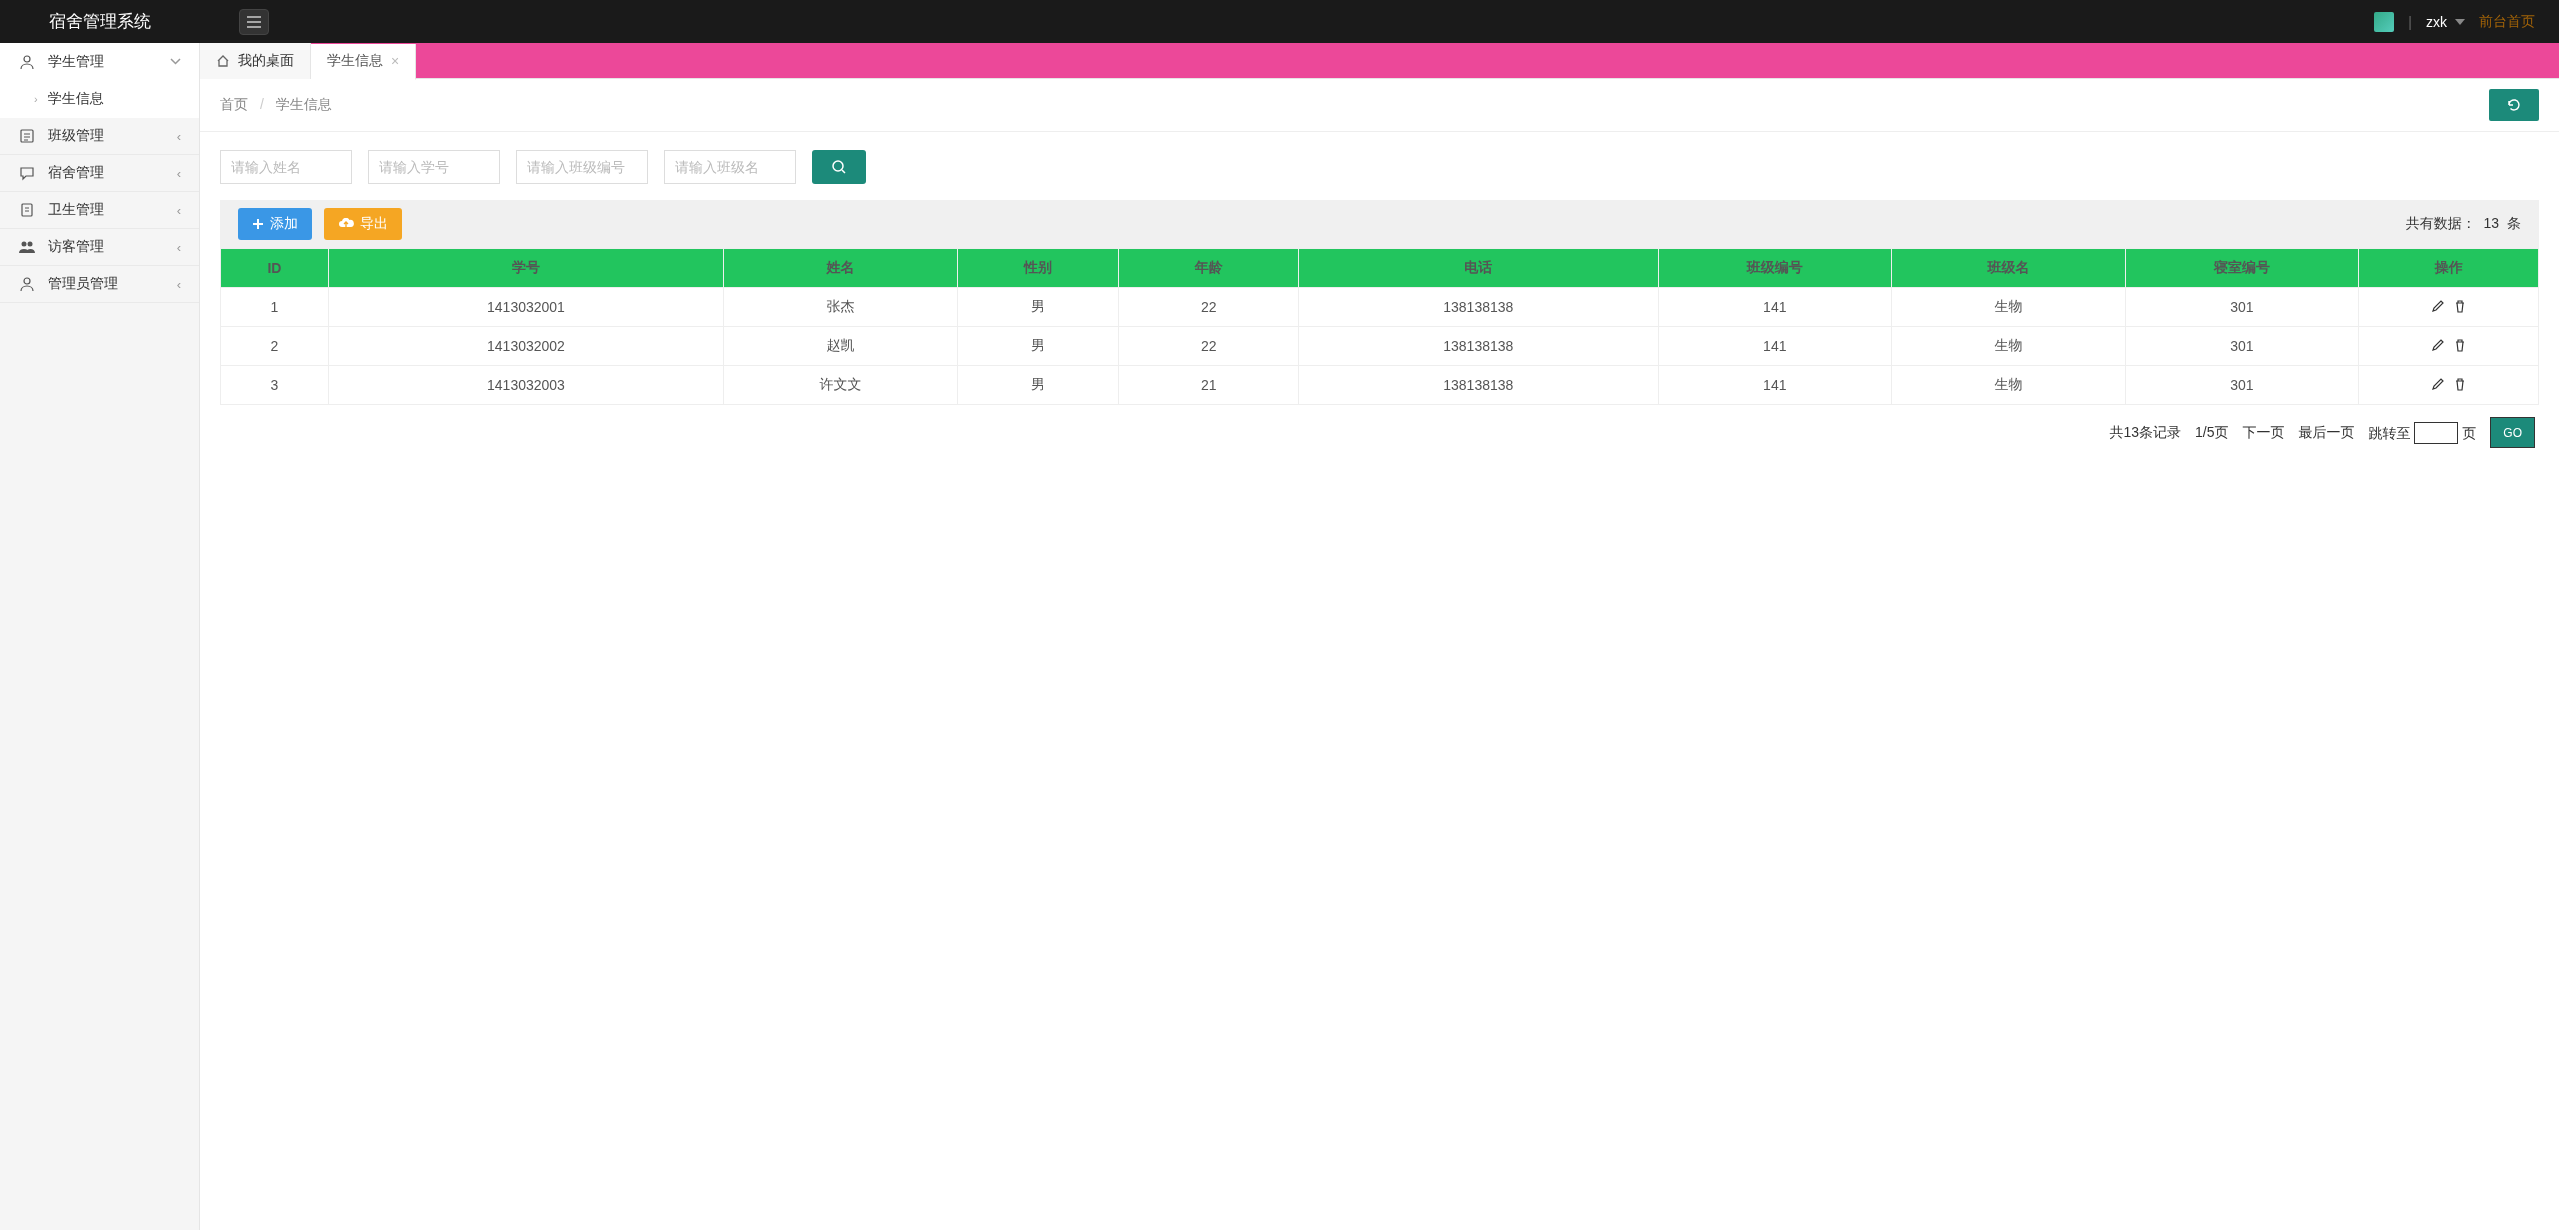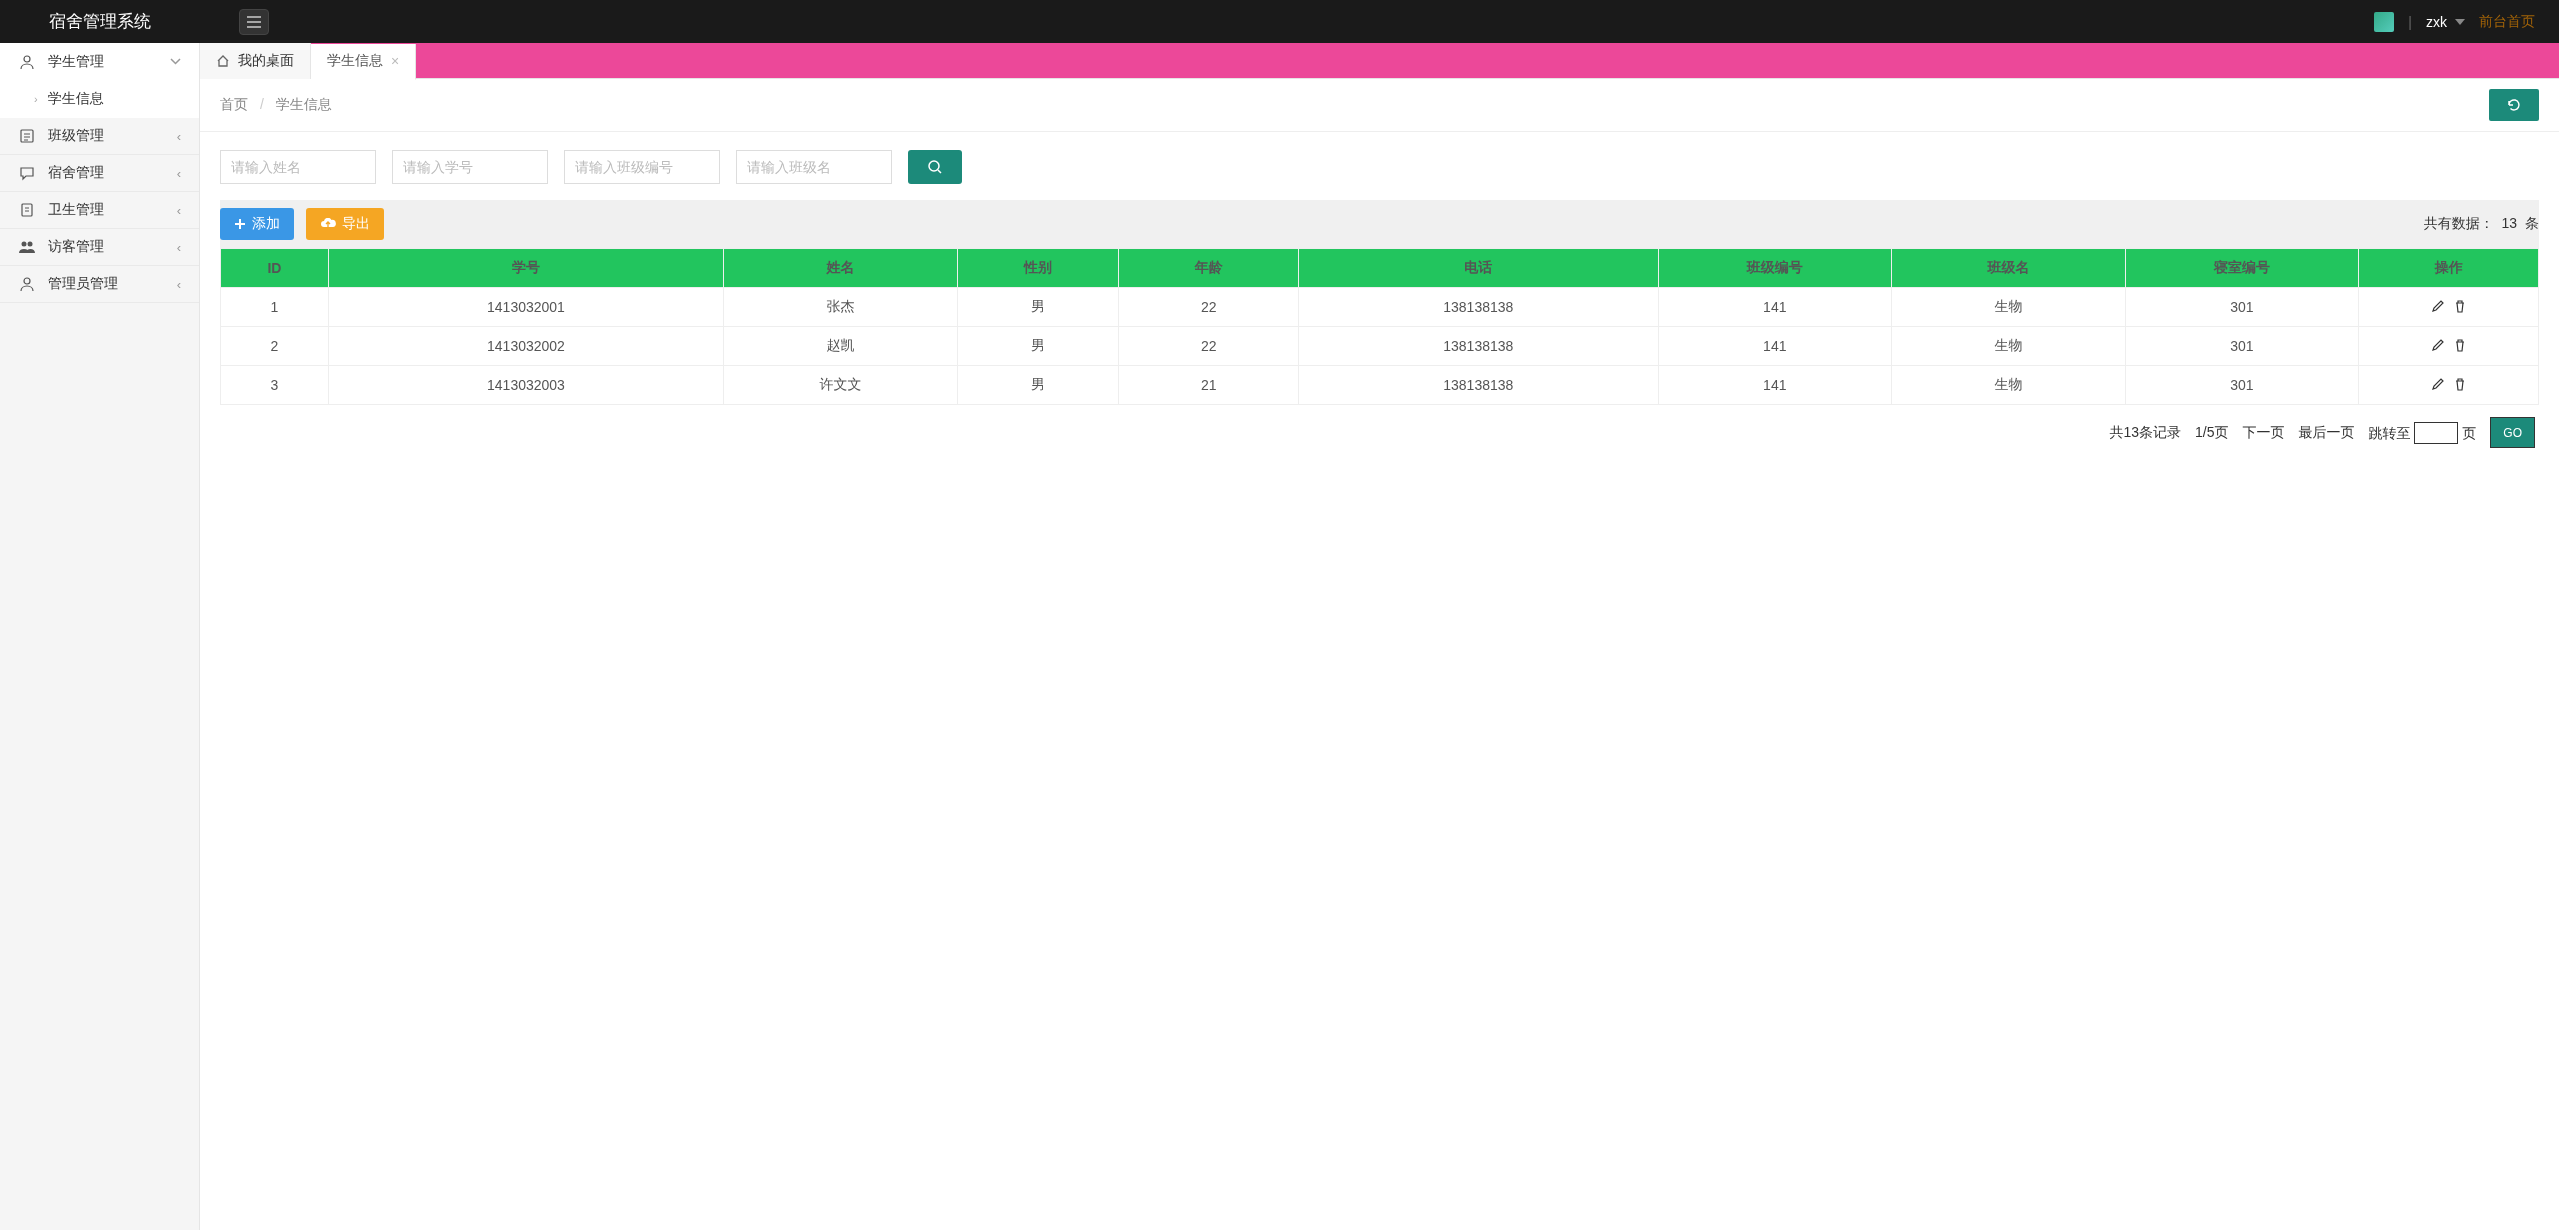--- a/index.html
+++ b/index.html
@@ -42,7 +42,7 @@
 
 .content { padding: 18px 20px; overflow: auto; flex: 1; }
 .search-row { display: flex; gap: 16px; align-items: center; margin-bottom: 16px; }
-.search-input { width: 156px; height: 34px; border: 1px solid #ddd; padding: 0 10px; font-size: 14px; color: #333; outline: none; }
+.search-input { width: 132px; height: 34px; border: 1px solid #ddd; padding: 0 10px; font-size: 14px; color: #333; outline: none; }
 .search-input::placeholder { color: #bbb; }
 .search-btn { background: #1c8a7a; color: #fff; width: 54px; height: 34px; display: flex; align-items: center; justify-content: center; cursor: pointer; border: none; border-radius: 3px; }
 

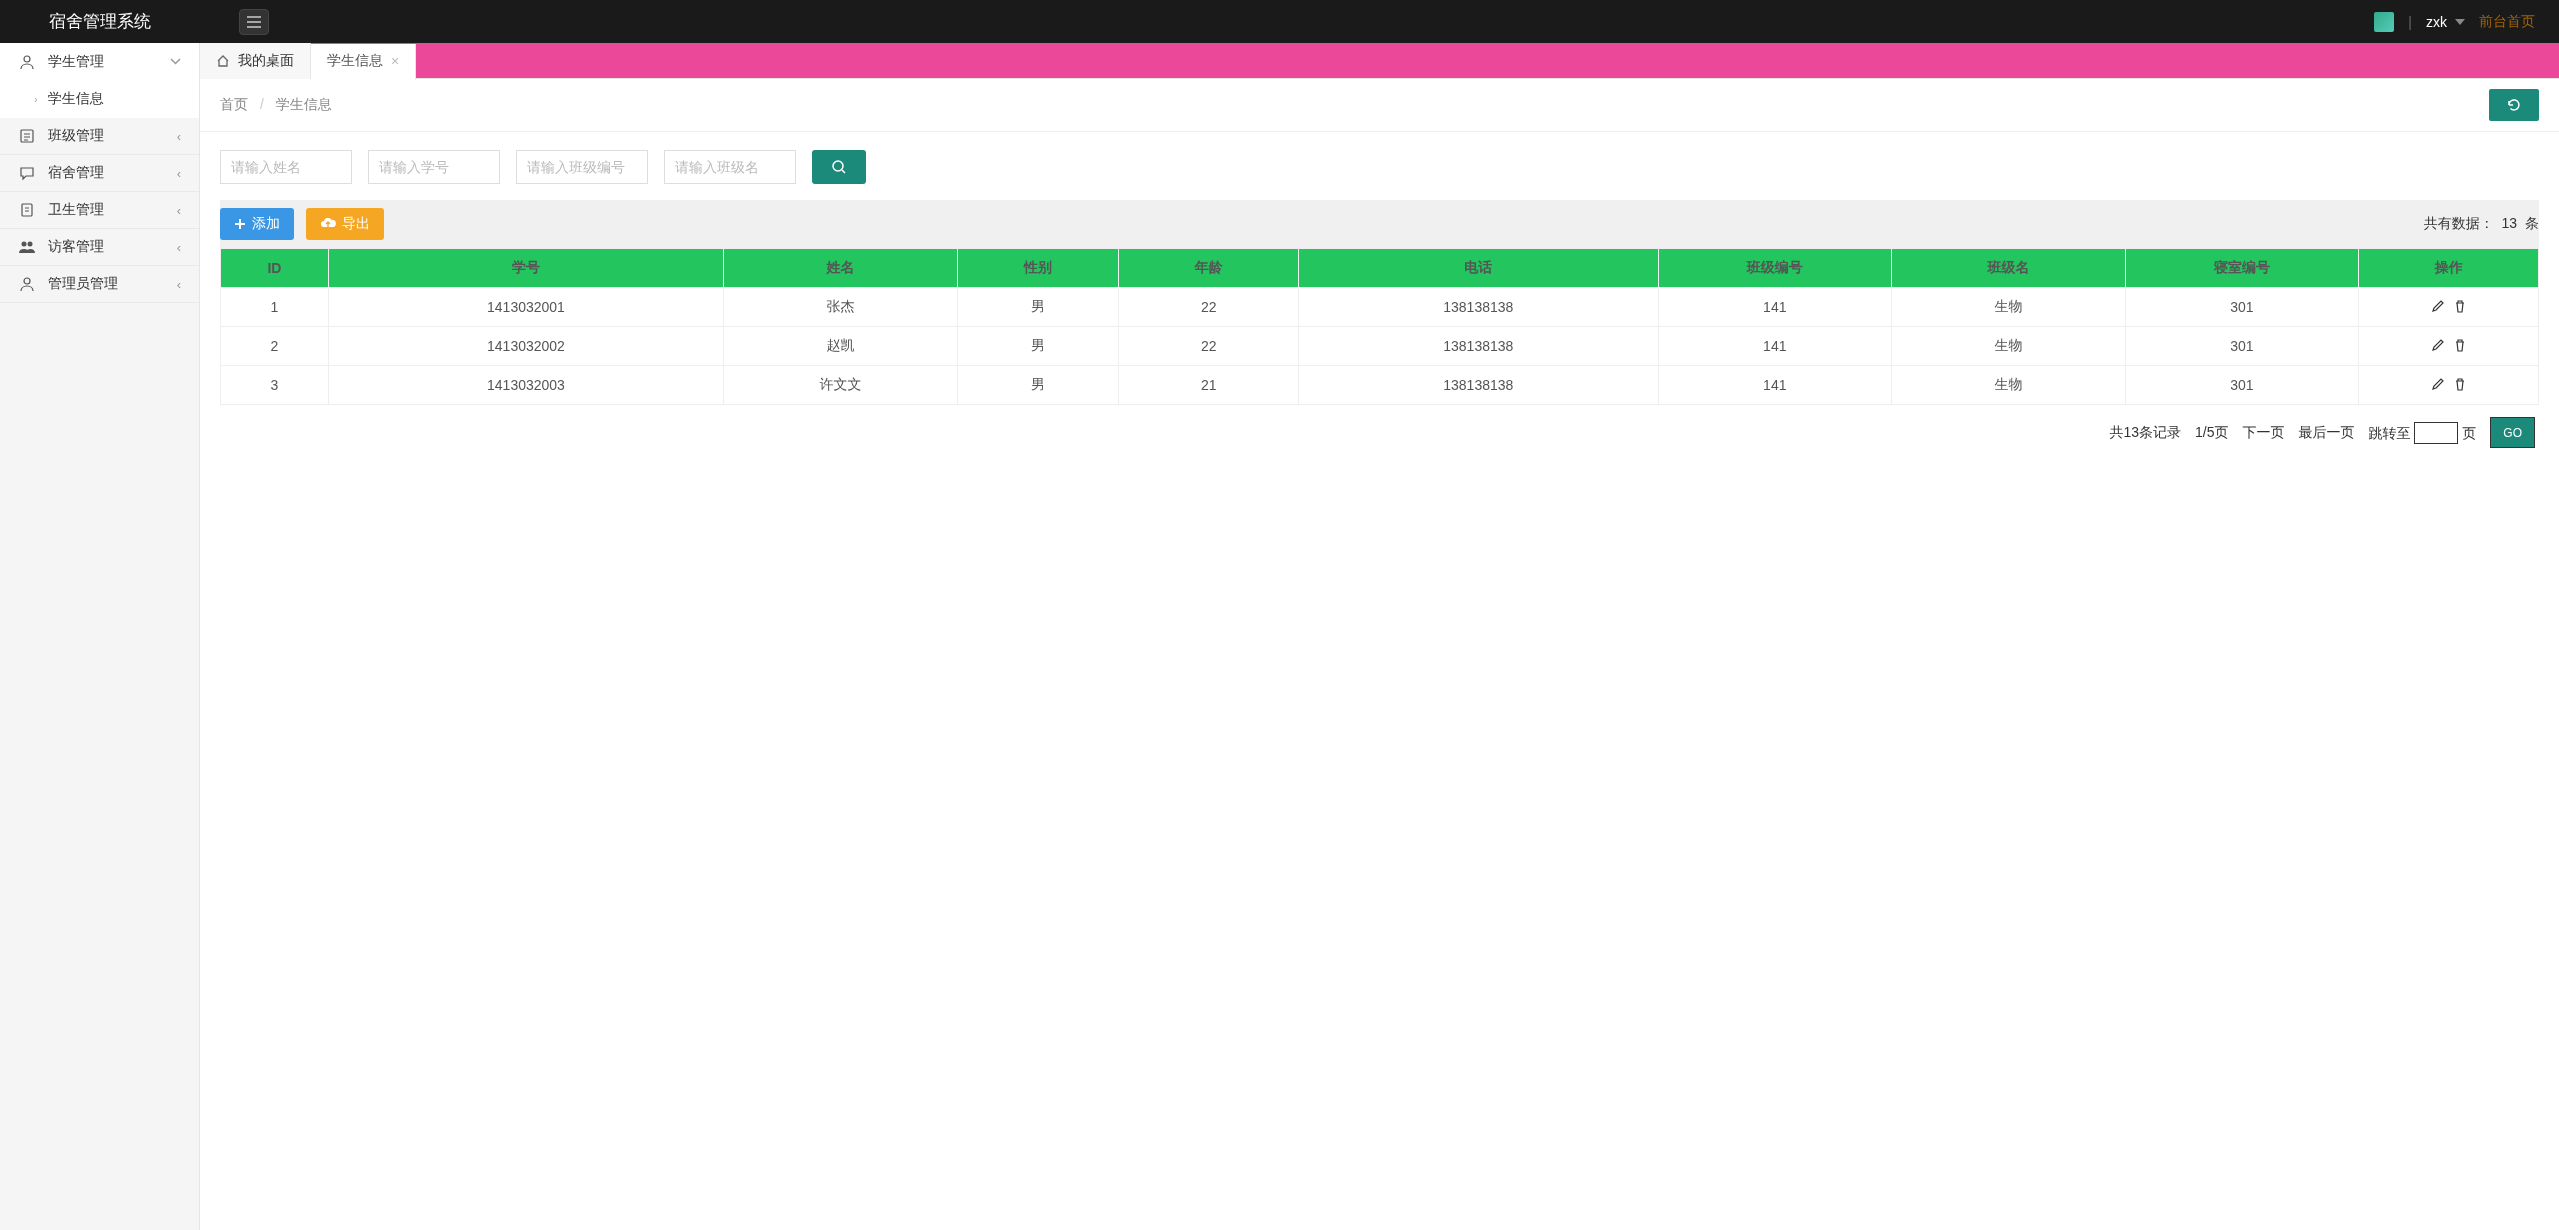--- a/index.html
+++ b/index.html
@@ -47,7 +47,7 @@
 .search-btn { background: #1c8a7a; color: #fff; width: 54px; height: 34px; display: flex; align-items: center; justify-content: center; cursor: pointer; border: none; border-radius: 3px; }
 
 
-.toolbar-row { display: flex; align-items: center; background: #f0f0f0; padding: 8px 0; margin-bottom: 0; }
+.toolbar-row { display: flex; align-items: center; background: #f0f0f0; padding: 8px 18px; margin-bottom: 0; }
 .btn { height: 32px; padding: 0 14px; border: none; border-radius: 3px; color: #fff; font-size: 14px; cursor: pointer; display: inline-flex; align-items: center; gap: 6px; }
 .btn-primary { background: #3a97e6; }
 .btn-warning { background: #f5a623; margin-left: 12px; }

